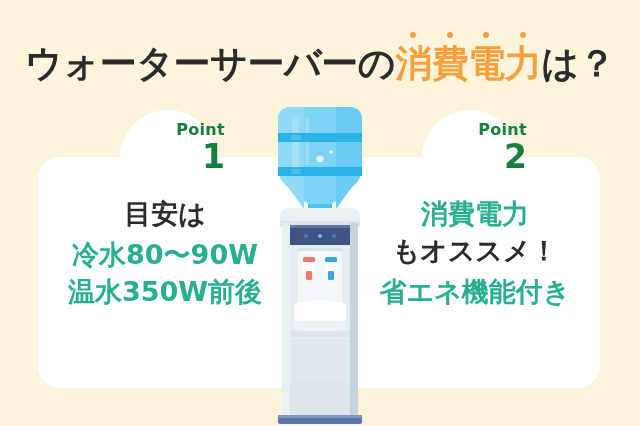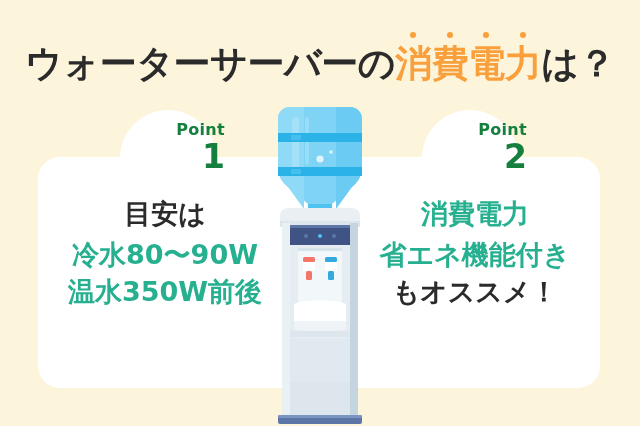--- a/index.html
+++ b/index.html
@@ -177,8 +177,8 @@
 
   <div class="point-body pb-2">
     <div class="line l1 teal">消費電力</div>
+    <div class="line l3 dark">もオススメ！</div>
     <div class="line l2 teal">省エネ機能付き</div>
-    <div class="line l3 dark">もオススメ！</div>
   </div>
 
   <div class="server">

